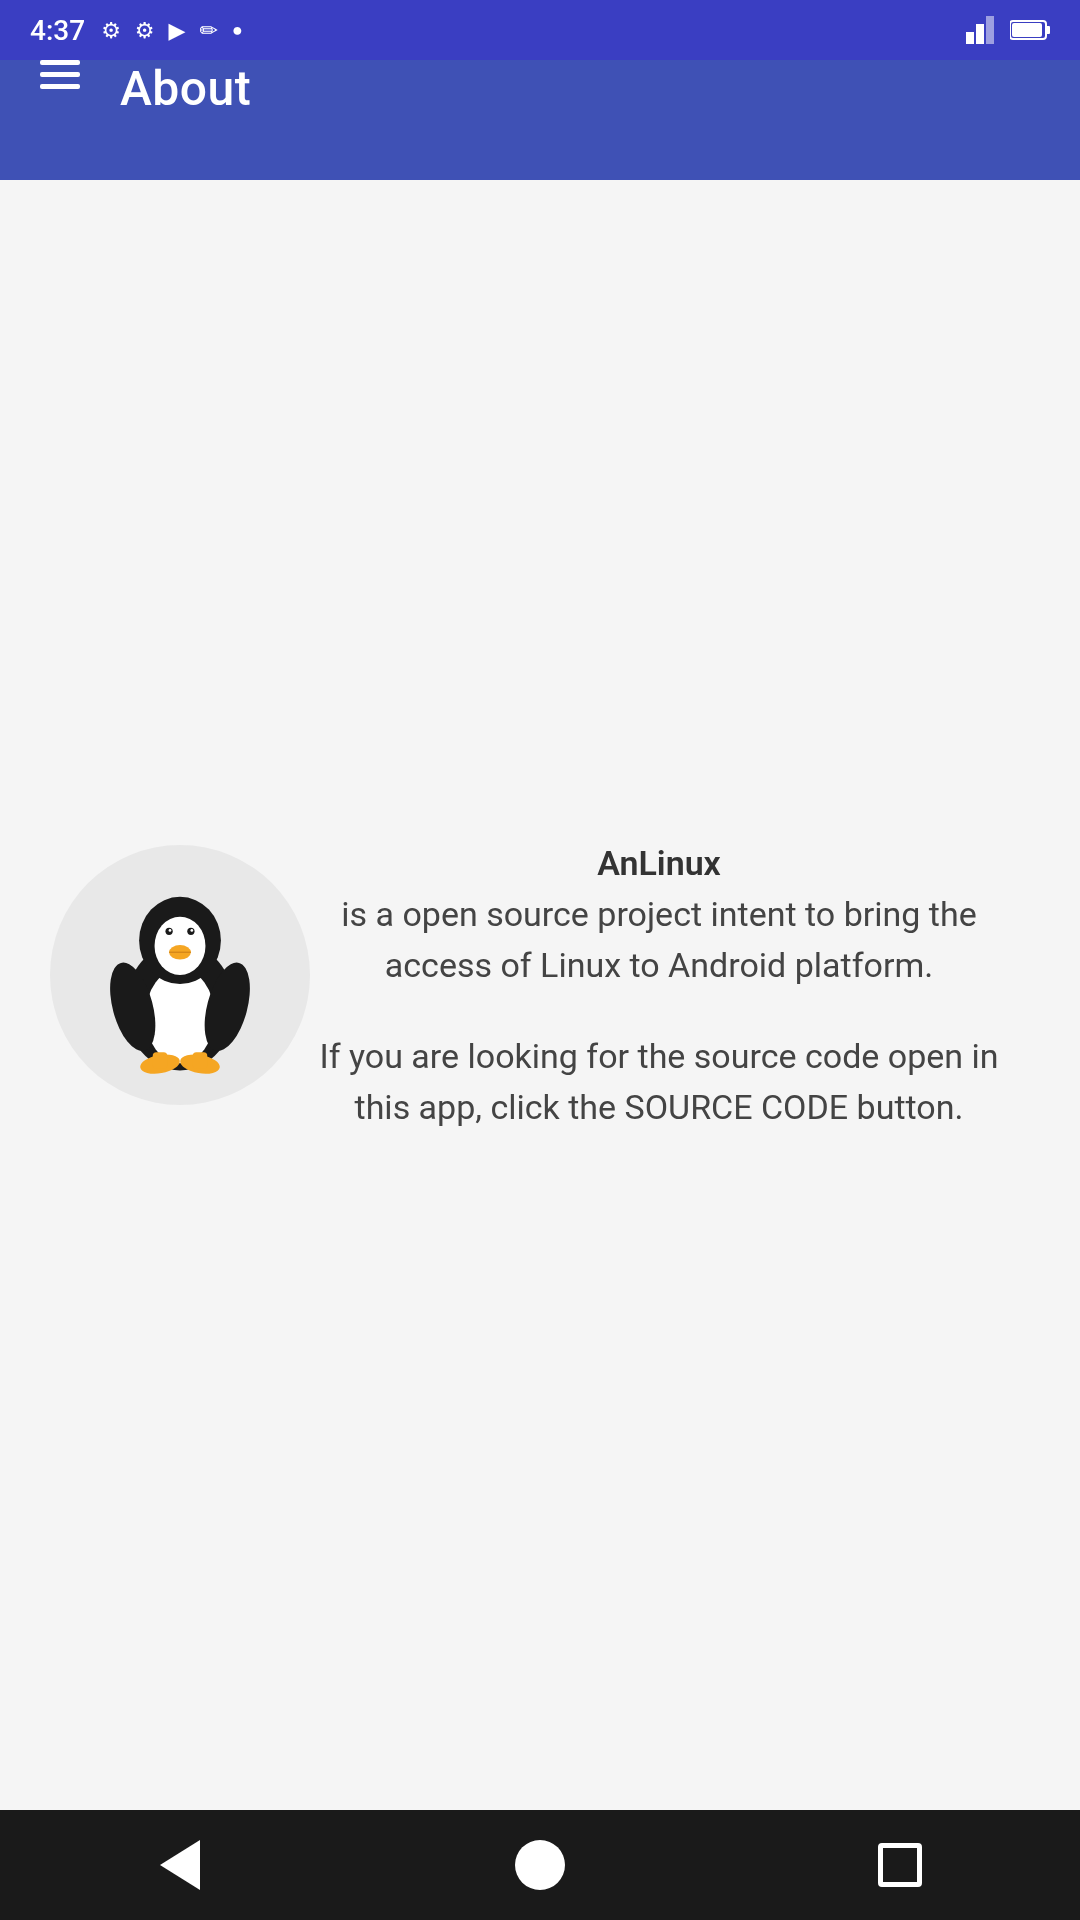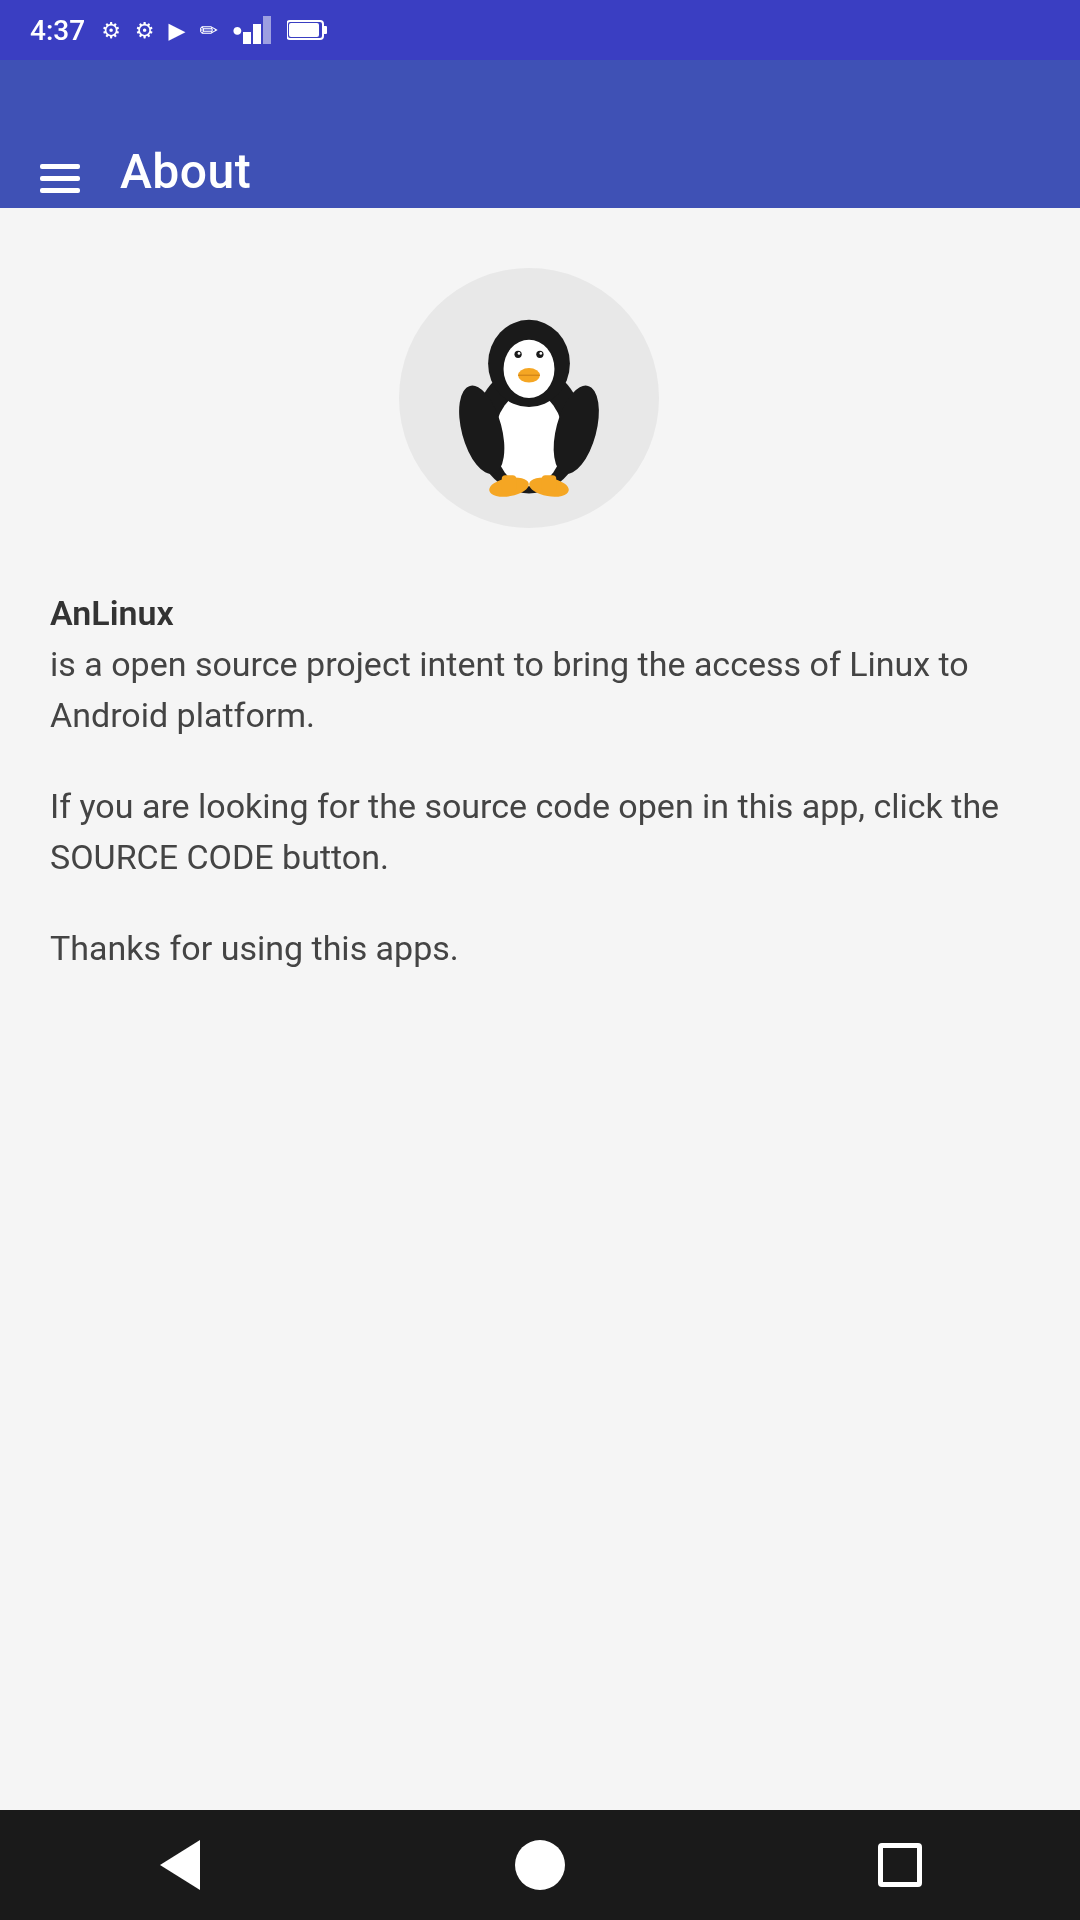--- a/index.html
+++ b/index.html
@@ -26,7 +26,7 @@
       background: #3a3ec2;
       display: flex;
       align-items: center;
-      justify-content: flex-start;
+      justify-content: space-between;
       padding: 16px 30px;
       flex-shrink: 0;
     }

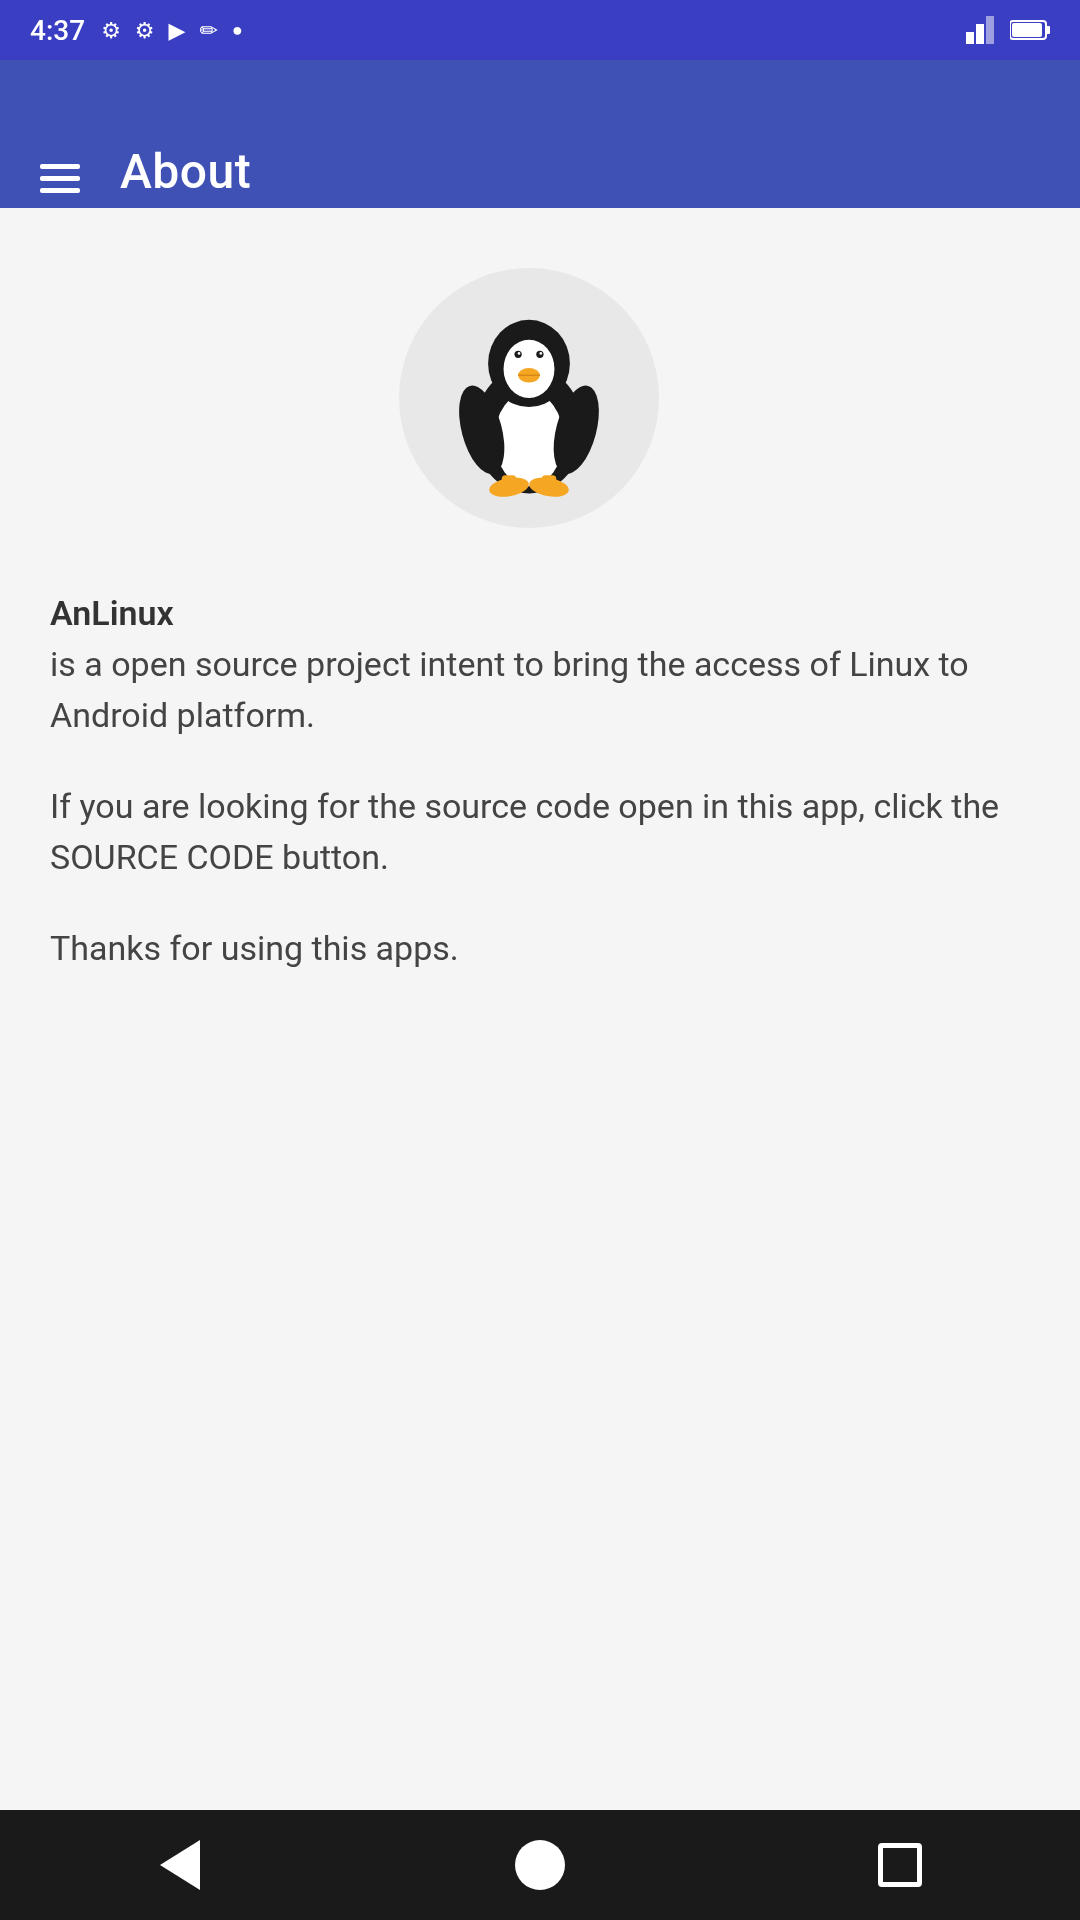--- a/index.html
+++ b/index.html
@@ -63,11 +63,11 @@
     
     .app-bar {
       width: 100%;
-      height: 148px;
+      height: 120px;
       background: #3f51b5;
       display: flex;
-      align-items: flex-end;
-      padding: 8px 40px;
+      align-items: flex-start;
+      padding: 0 40px;
       gap: 40px;
       flex-shrink: 0;
     }

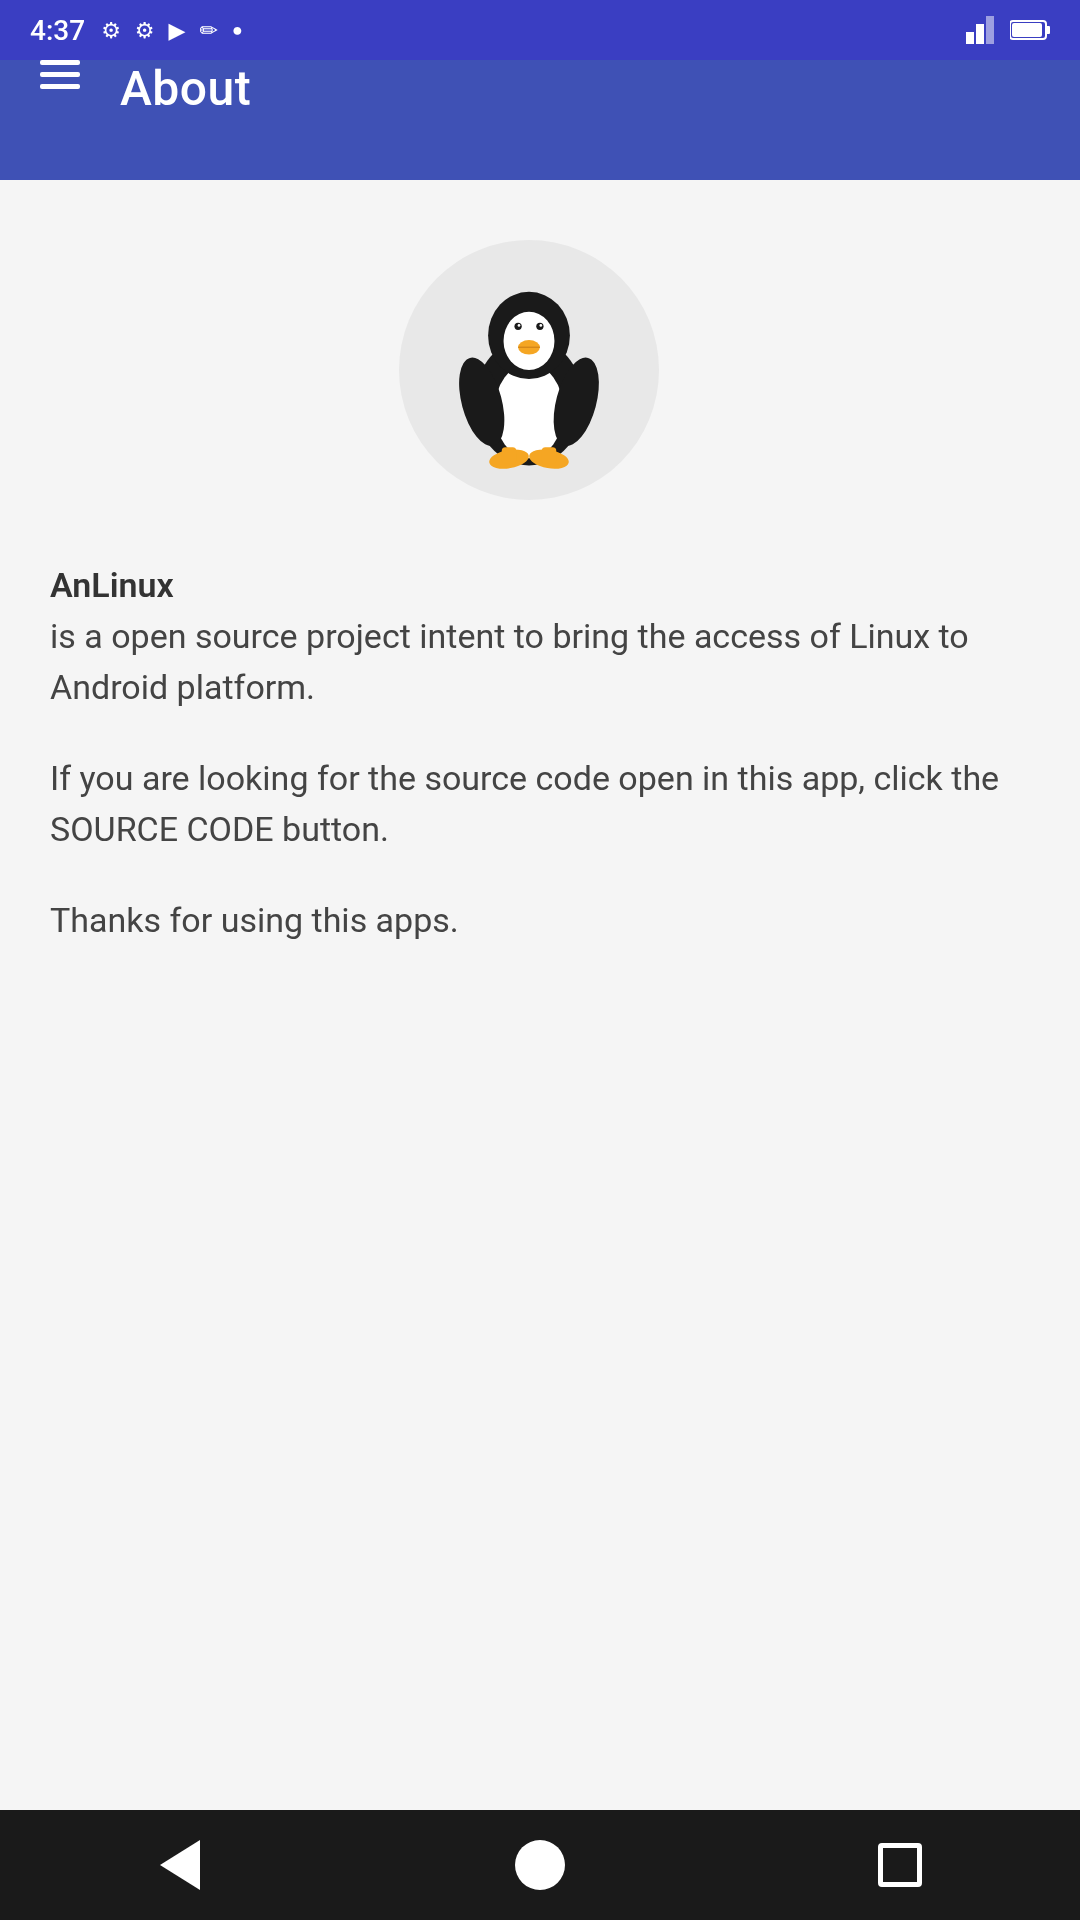--- a/index.html
+++ b/index.html
@@ -93,8 +93,9 @@
       overflow-y: auto;
       padding: 60px 72px 40px 50px;
       display: flex;
-      flex-direction: column;
-      align-items: center;
+      flex-direction: row;
+      align-items: center;
+      text-align: center;
     }
 
     

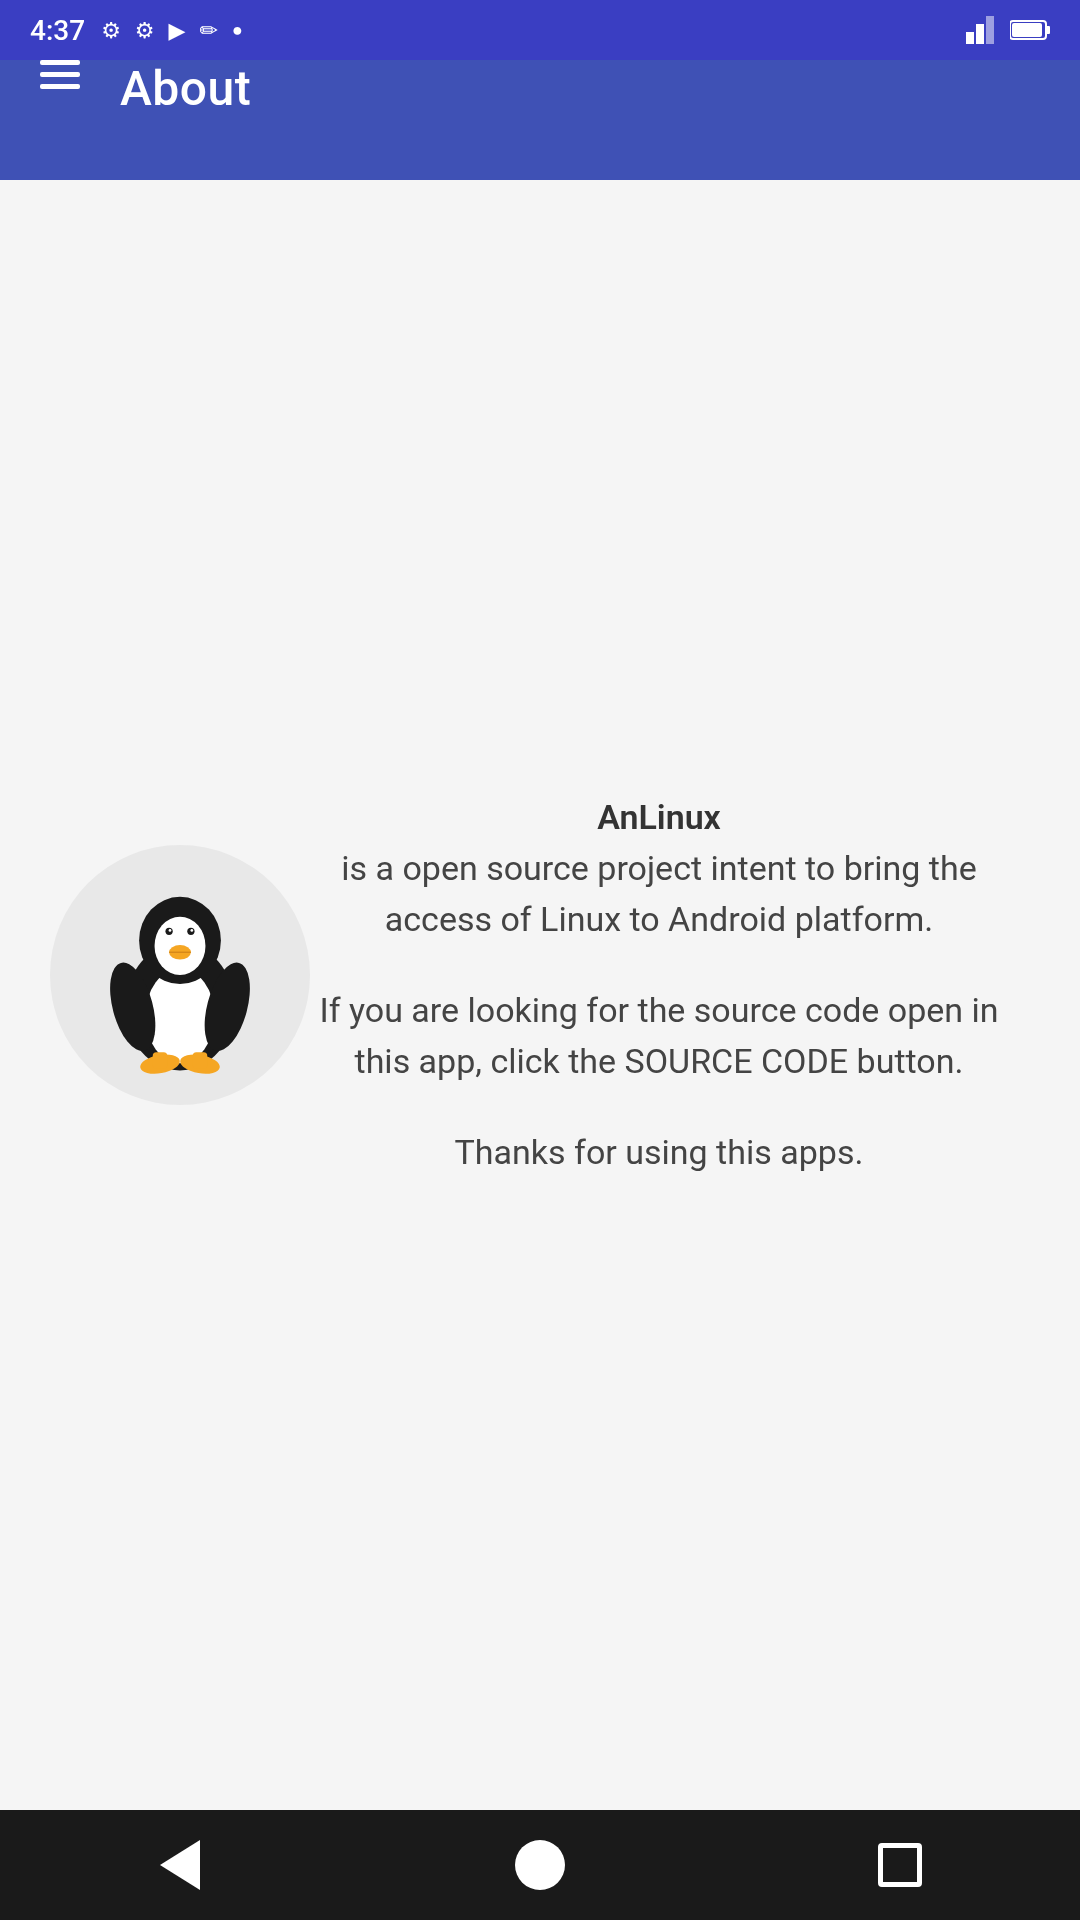--- a/index.html
+++ b/index.html
@@ -272,9 +272,6 @@
     </p>
 
 
-    <p class="about-paragraph">
-      Thanks for using this apps.
-    </p>
 
   </div>
 </div>

